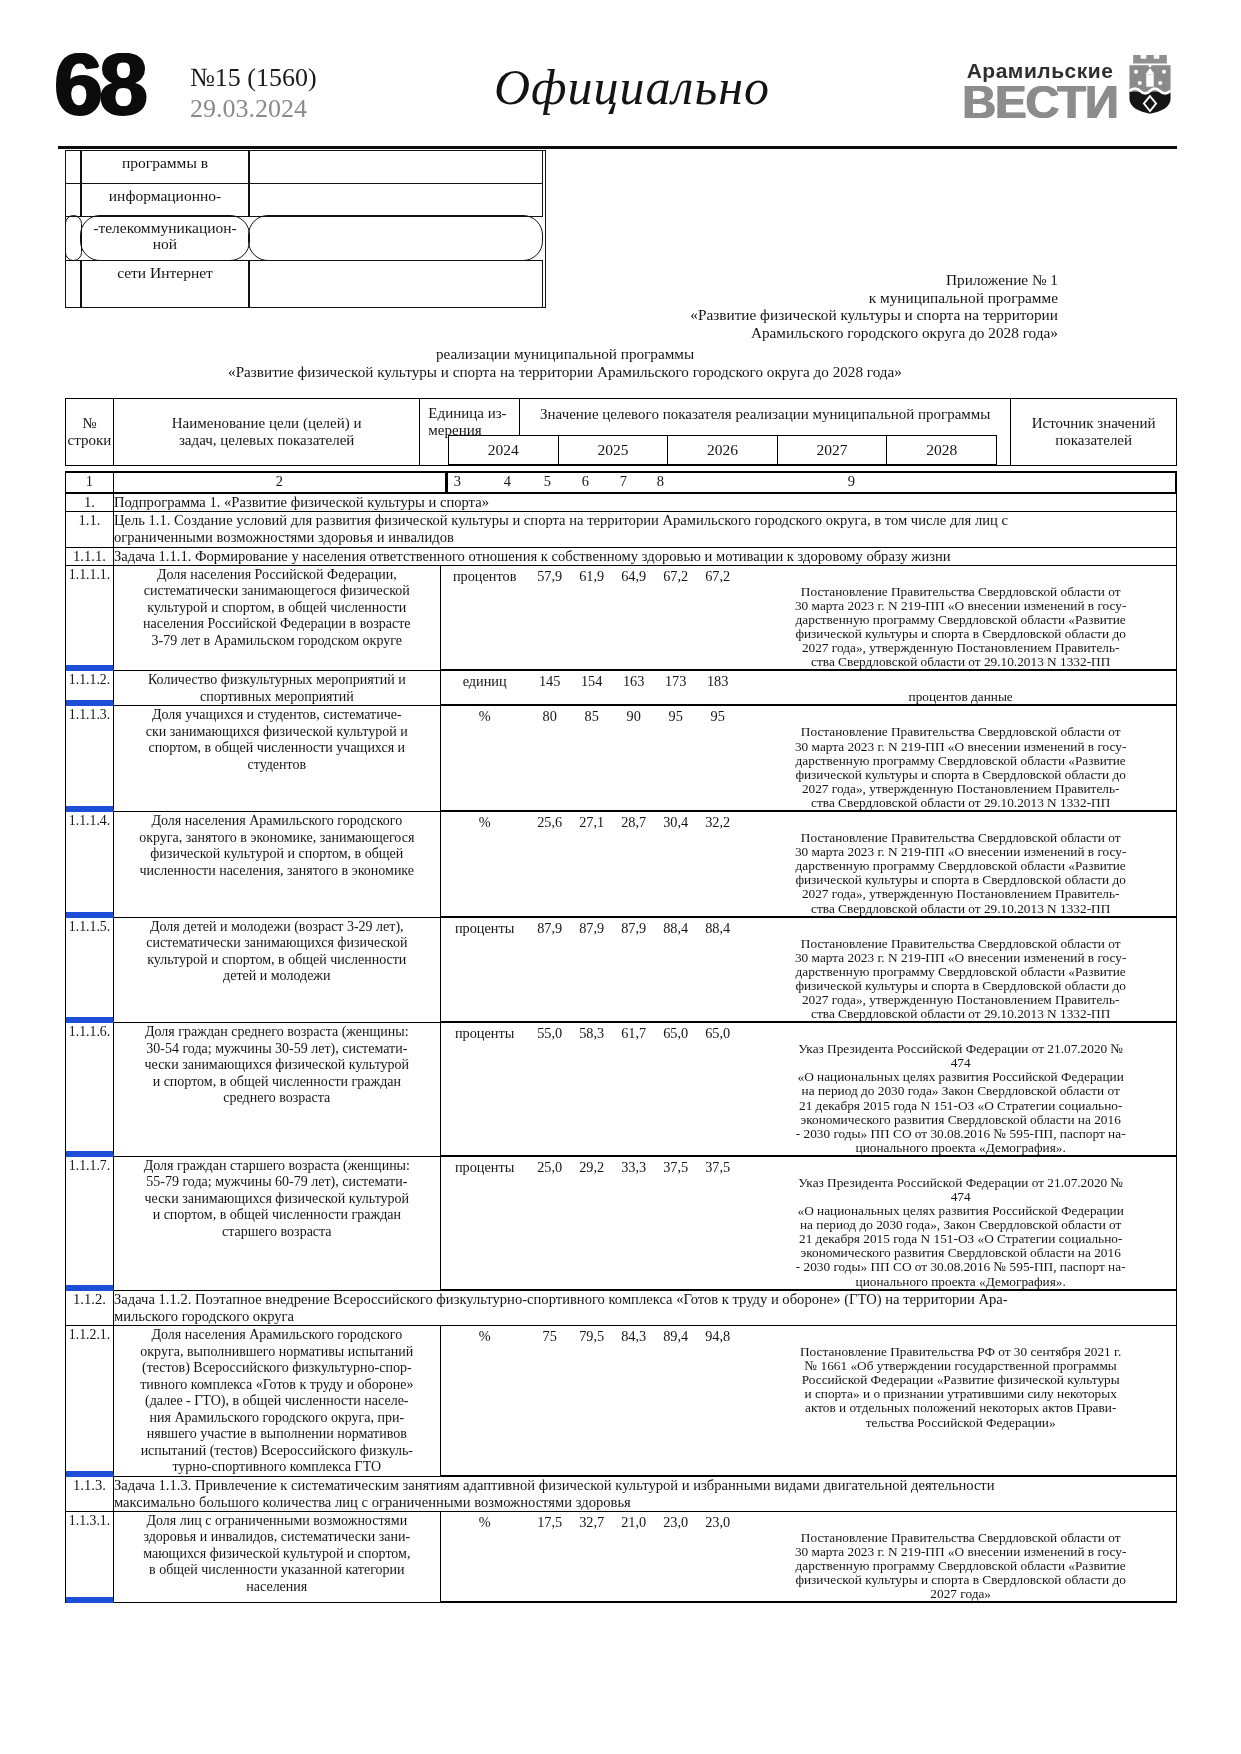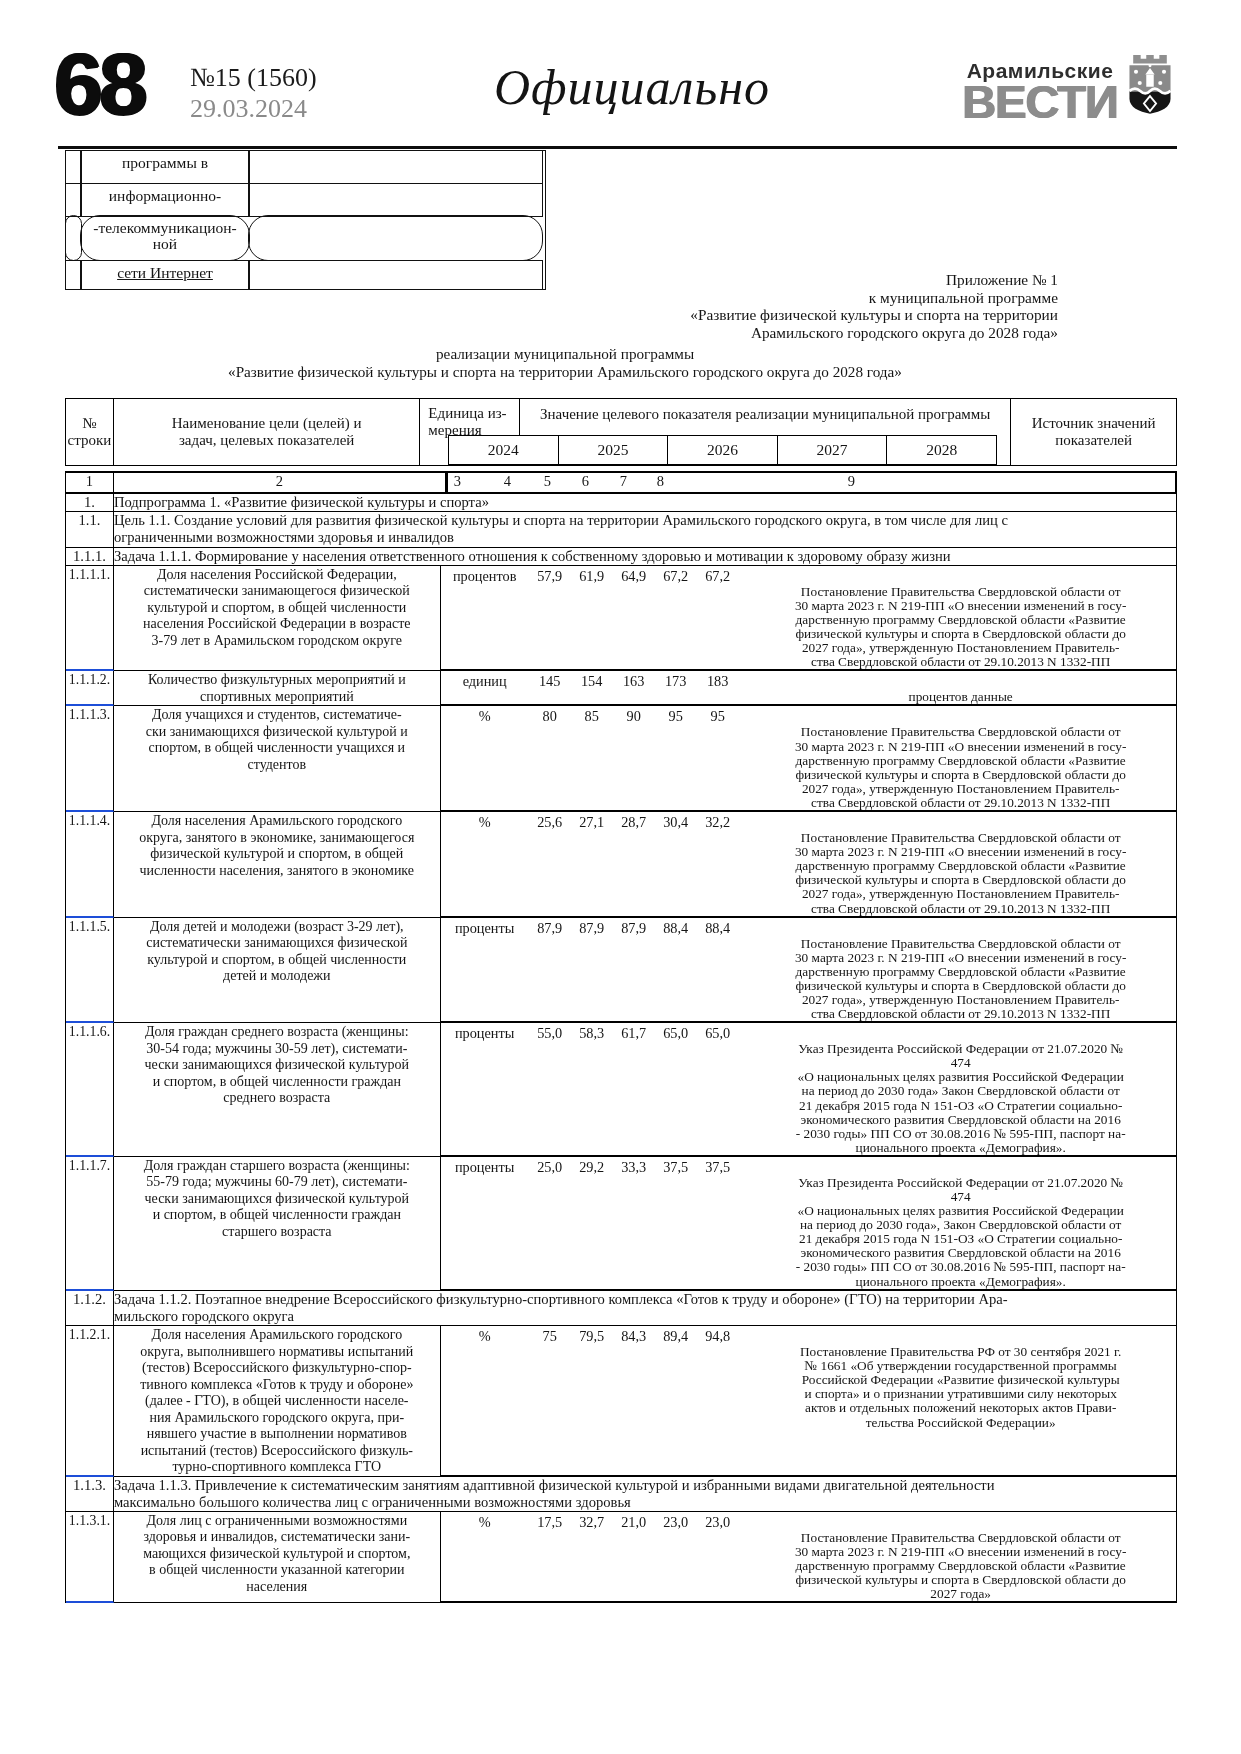--- a/index.html
+++ b/index.html
@@ -35,7 +35,7 @@
   }
   .tt-cell{border:1.5px solid #111;margin:-0.75px;font-size:15.5px;line-height:16px;
     text-align:center;padding-top:4px;box-sizing:border-box;white-space:pre-line;}
-  .tt-r1{height:34px;}.tt-r2{height:34px;}.tt-r3{height:46px;border-radius:20px;}.tt-r4{height:30px;text-decoration:underline;}
+  .tt-r1{height:34px;}.tt-r2{height:34px;}.tt-r3{height:46px;border-radius:20px;}.tt-r4{height:48px;}
 
   
   .appendix{right:183px;top:271px;text-align:right;font-size:15.3px;line-height:17.5px;}

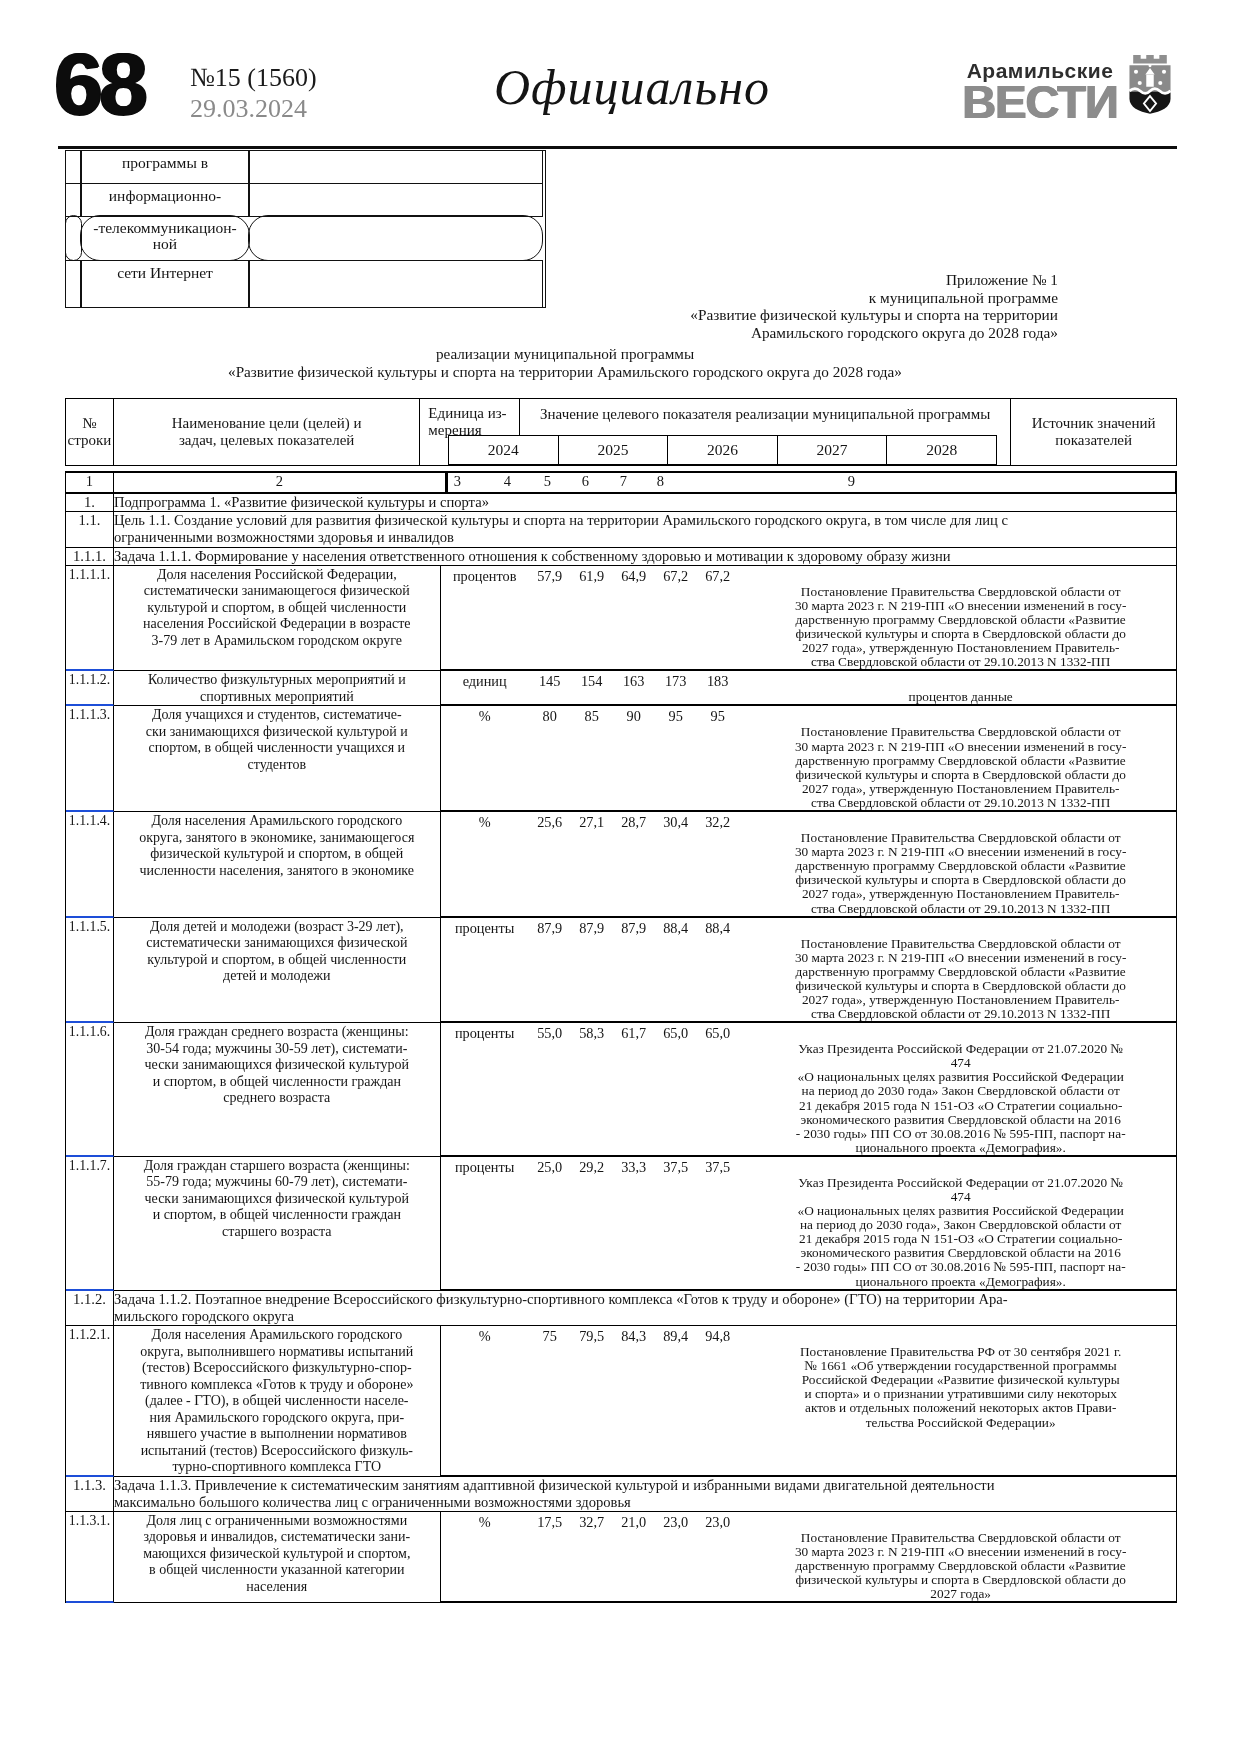--- a/index.html
+++ b/index.html
@@ -86,7 +86,7 @@
   .m-text{width:1064px;text-align:left;white-space:pre-line;border-right:1px solid #000;}
 
   
-  .i-num{width:48px;font-size:13.8px;text-align:center;padding-top:1px;border-bottom:2px solid #1d4ed8;}
+  .i-num{width:48px;font-size:13.8px;text-align:center;padding-top:1px;border-bottom:6px solid #1d4ed8;}
   .i-name{width:327px;font-size:14px;line-height:16.5px;text-align:center;
     white-space:pre-line;padding-top:1px;border-bottom:1px solid #000;}
   .i-vals{width:305px;display:flex;align-items:flex-start;padding-top:2px;

